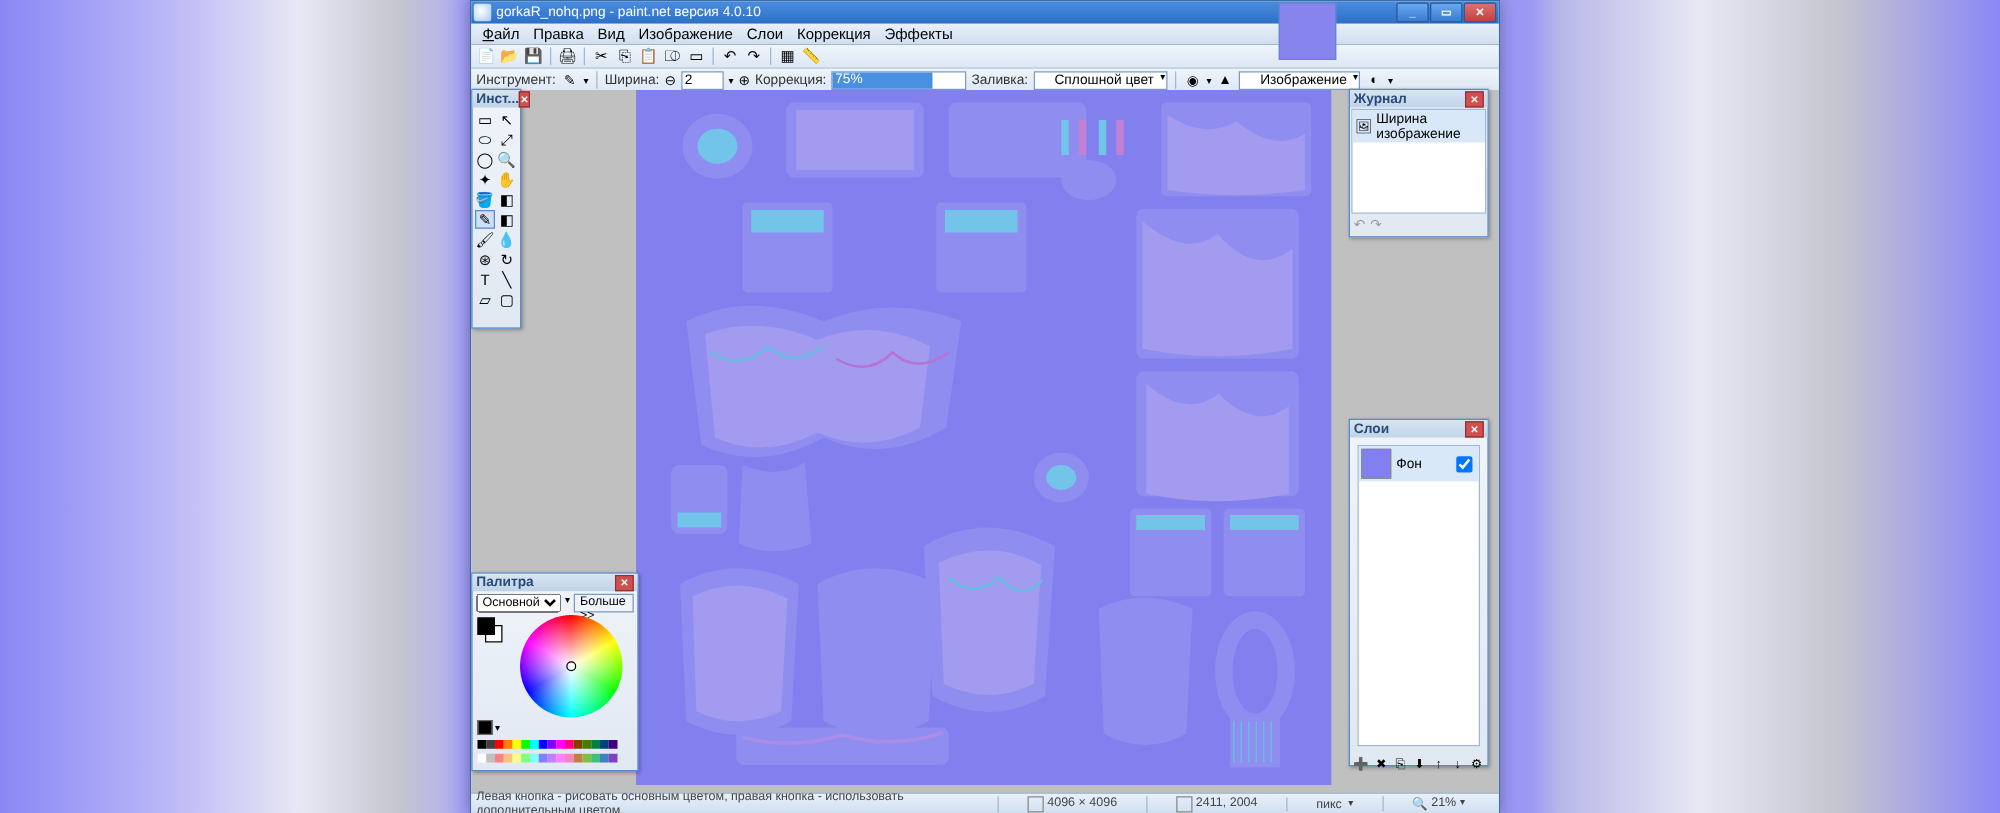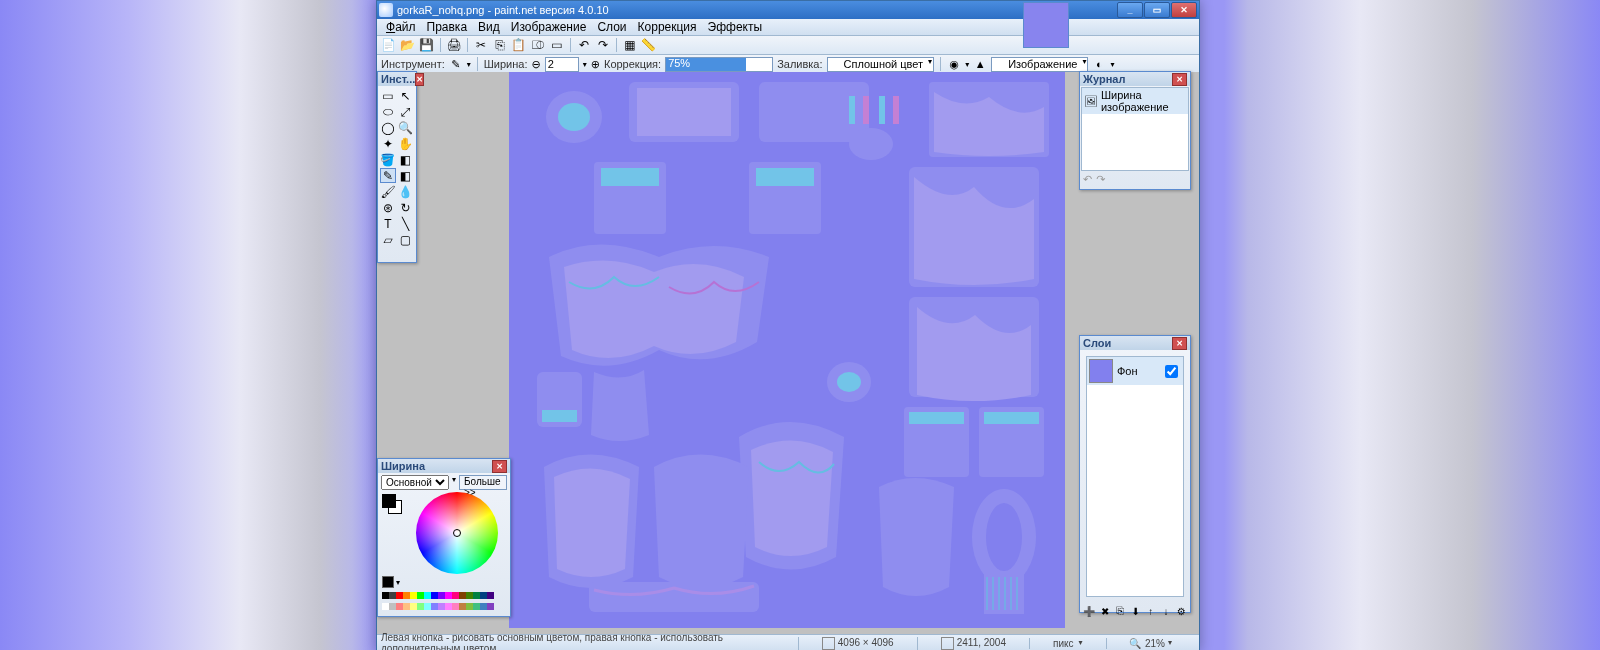--- a/index.html
+++ b/index.html
@@ -278,7 +278,7 @@
 
   <div class="panel" id="colorspanel">
     <div class="ptitle">
-        <span class="pt">Ширина</span>
+        <span class="pt">Палитра</span>
         <span class="px">✕</span>
       </div>
     <div class="crow">

